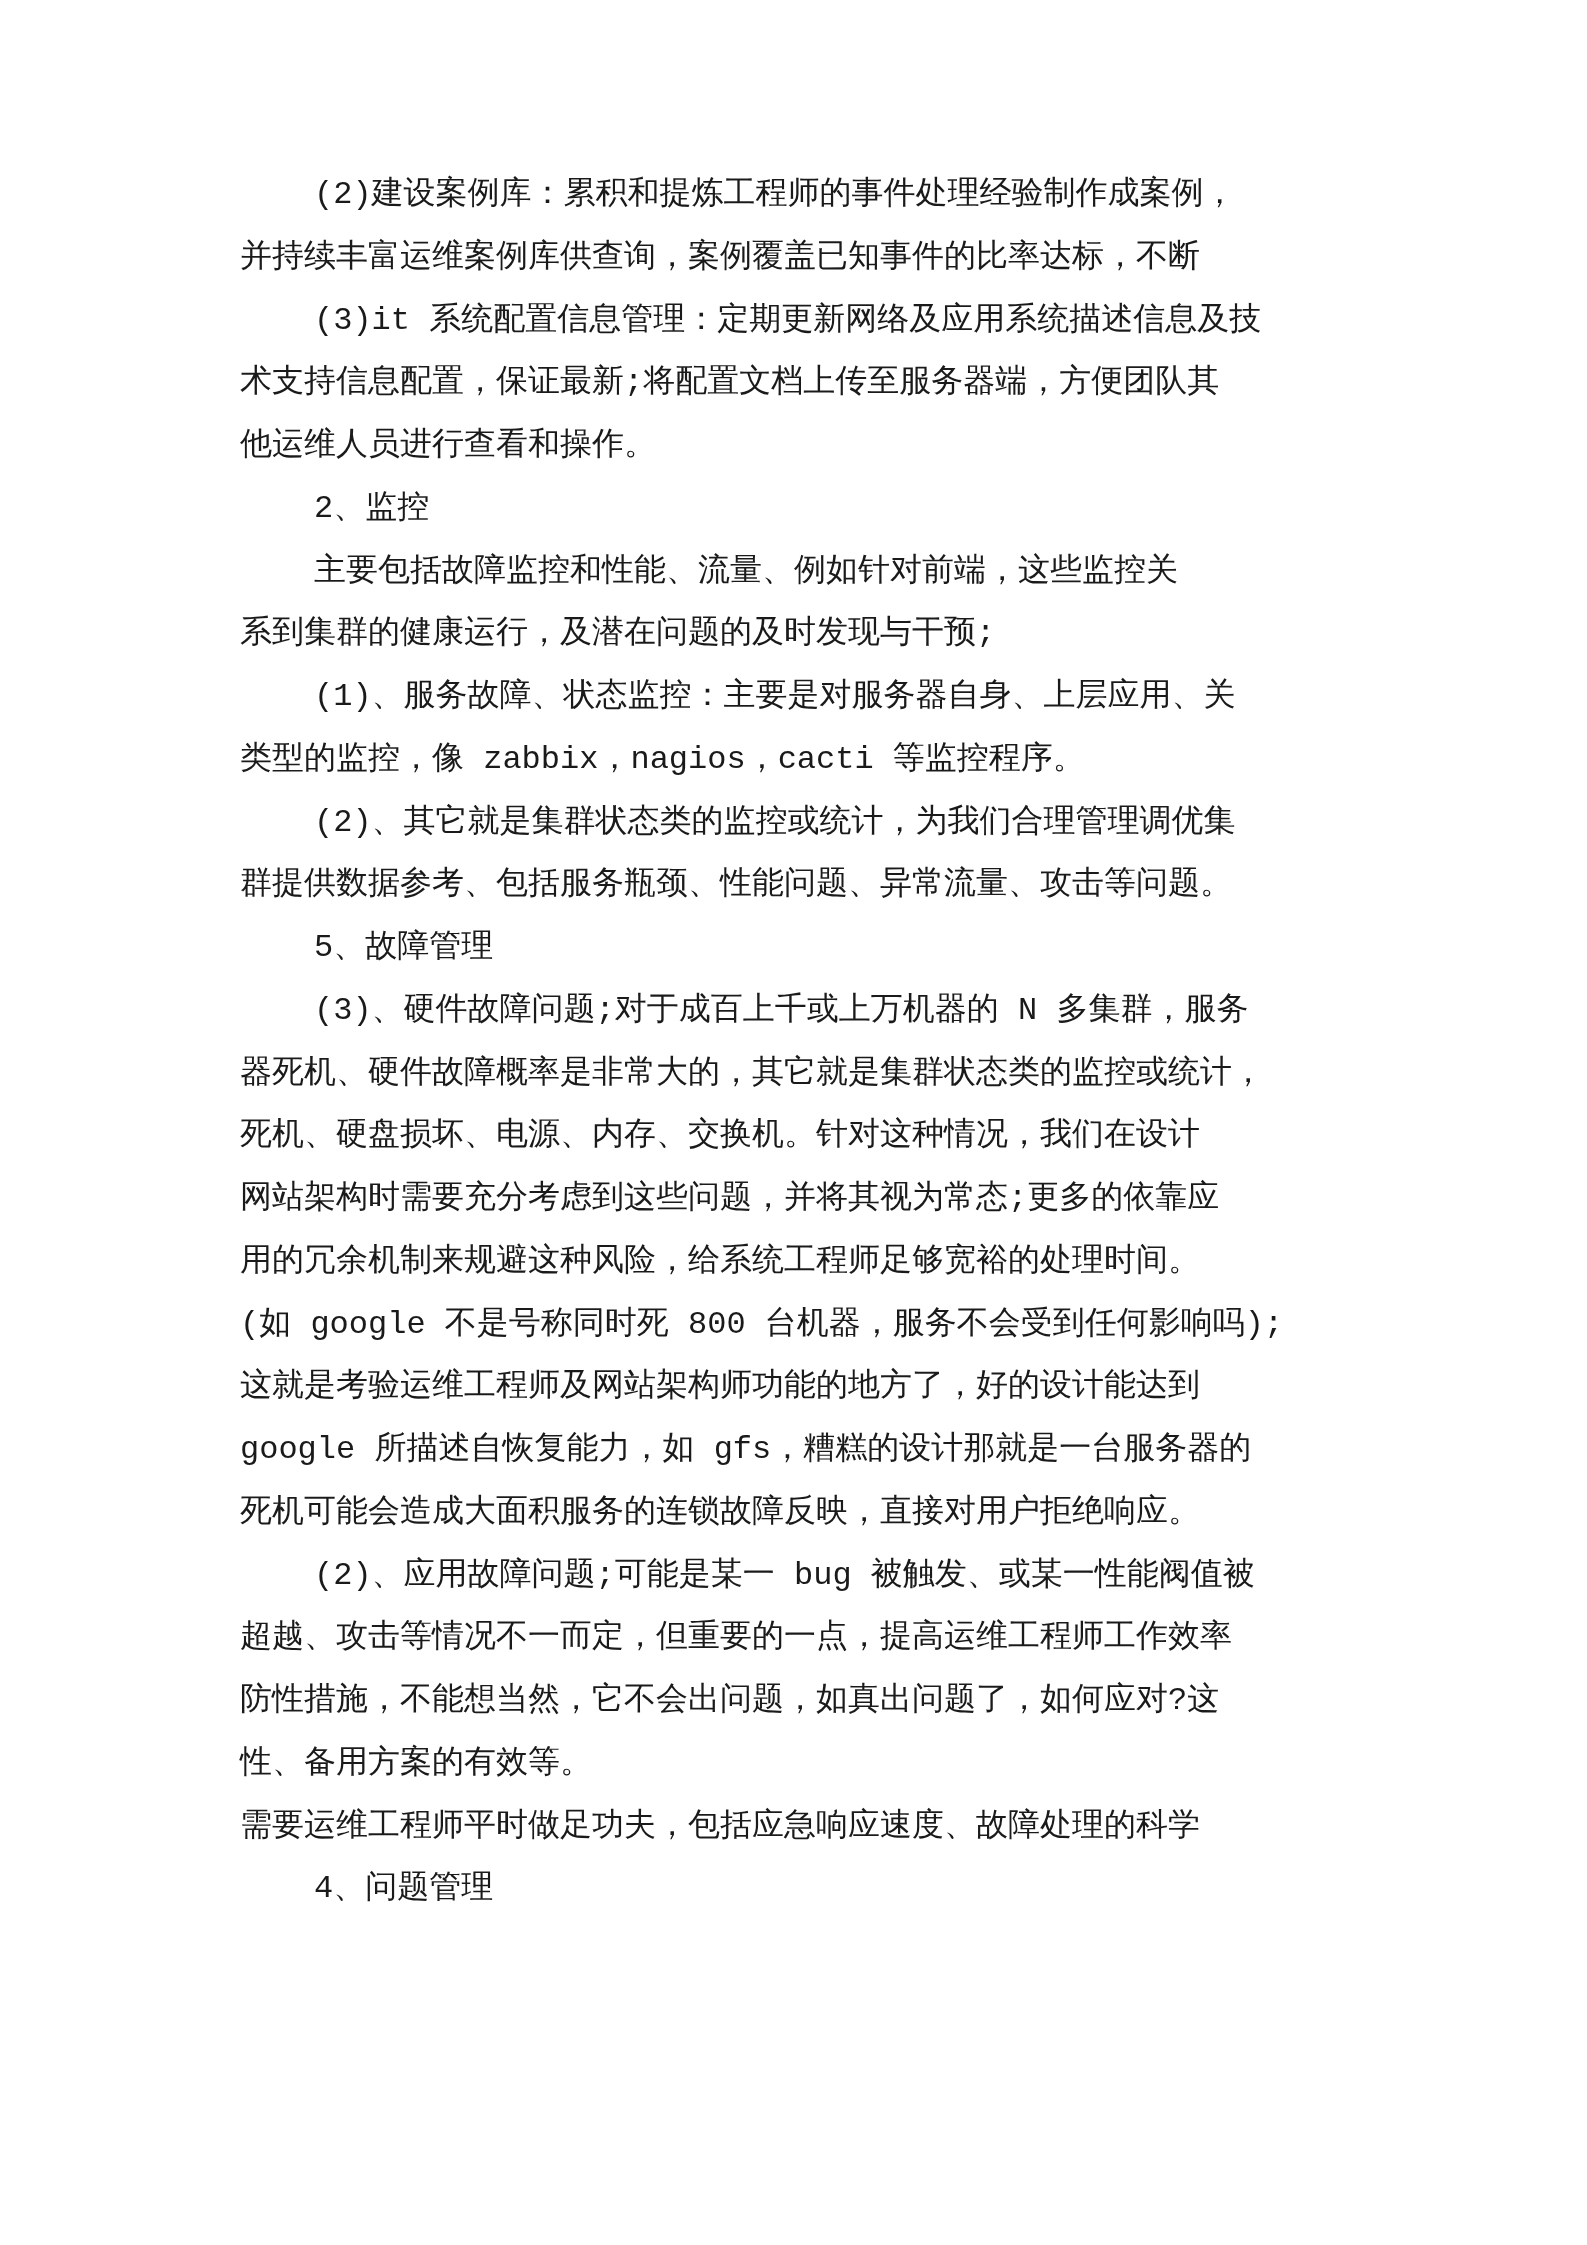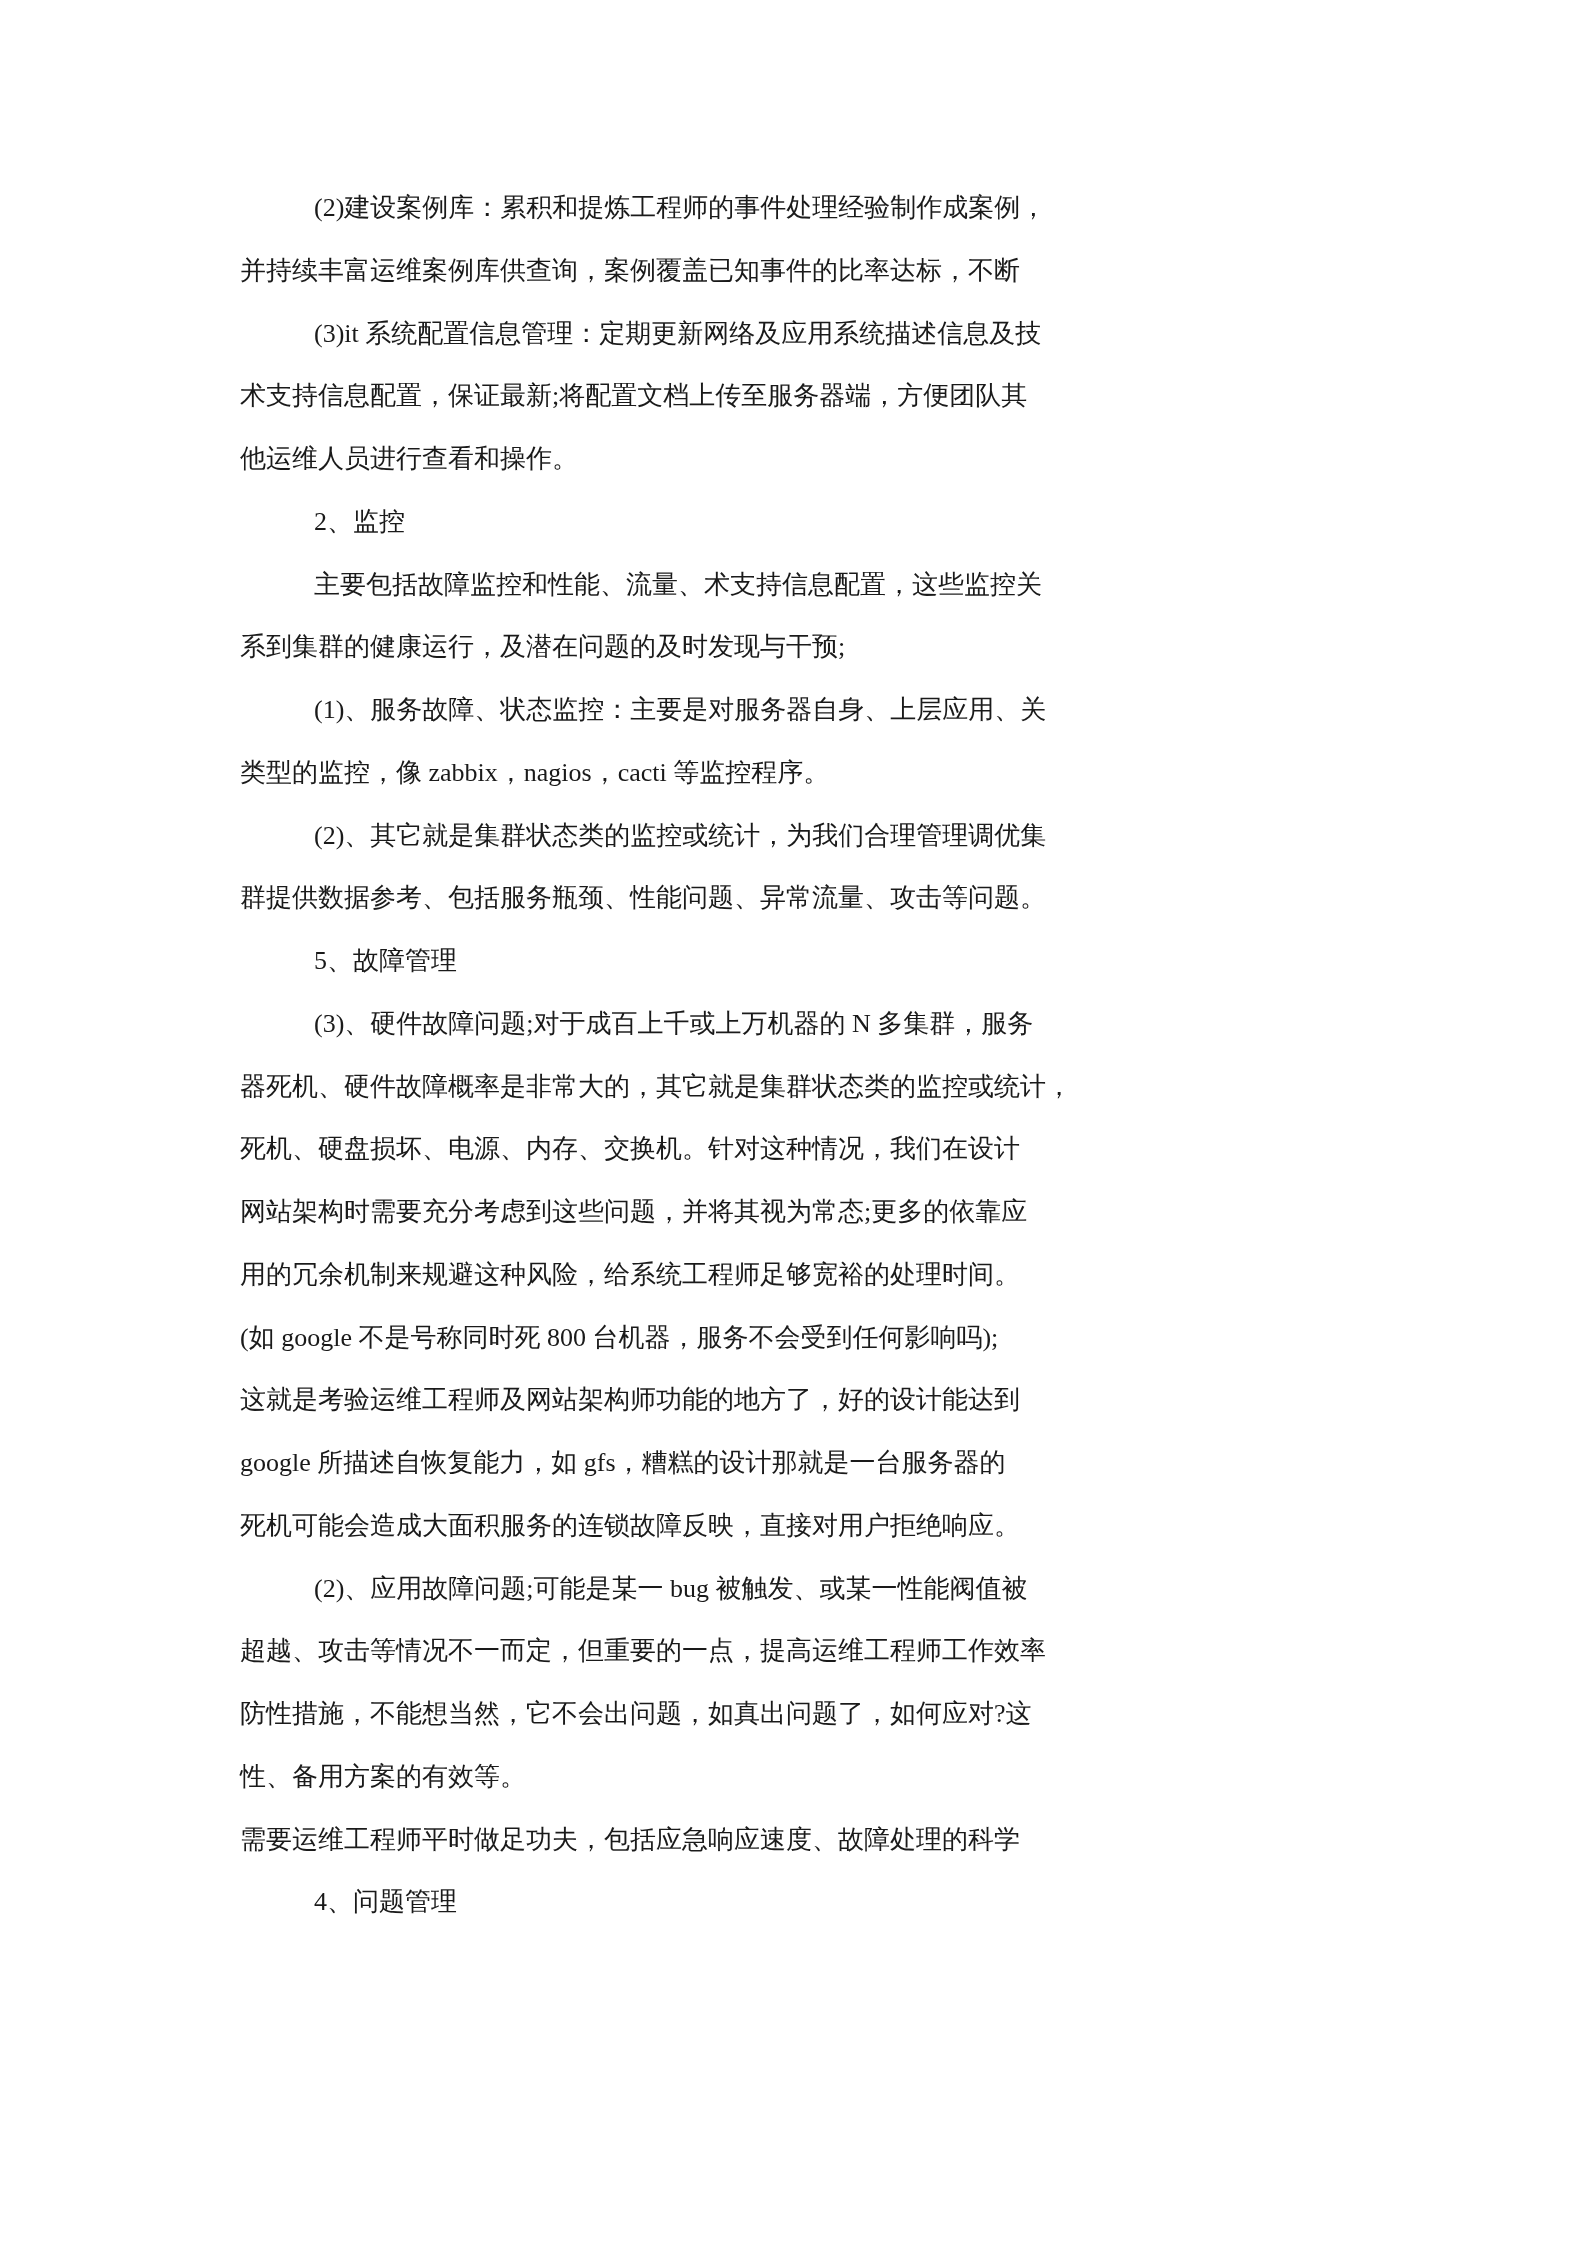--- a/index.html
+++ b/index.html
@@ -7,10 +7,10 @@
   .page {
     position: absolute;
     left: 240px;
-    top: 177px;
+    top: 164px;
     width: 1110px;
-    font-family: Liberation Serif, serif;
-    font-size: 26px;
+    font-family: Liberation Mono, monospace;
+    font-size: 32px;
     color: #1a1a1a;
   }
   .line {

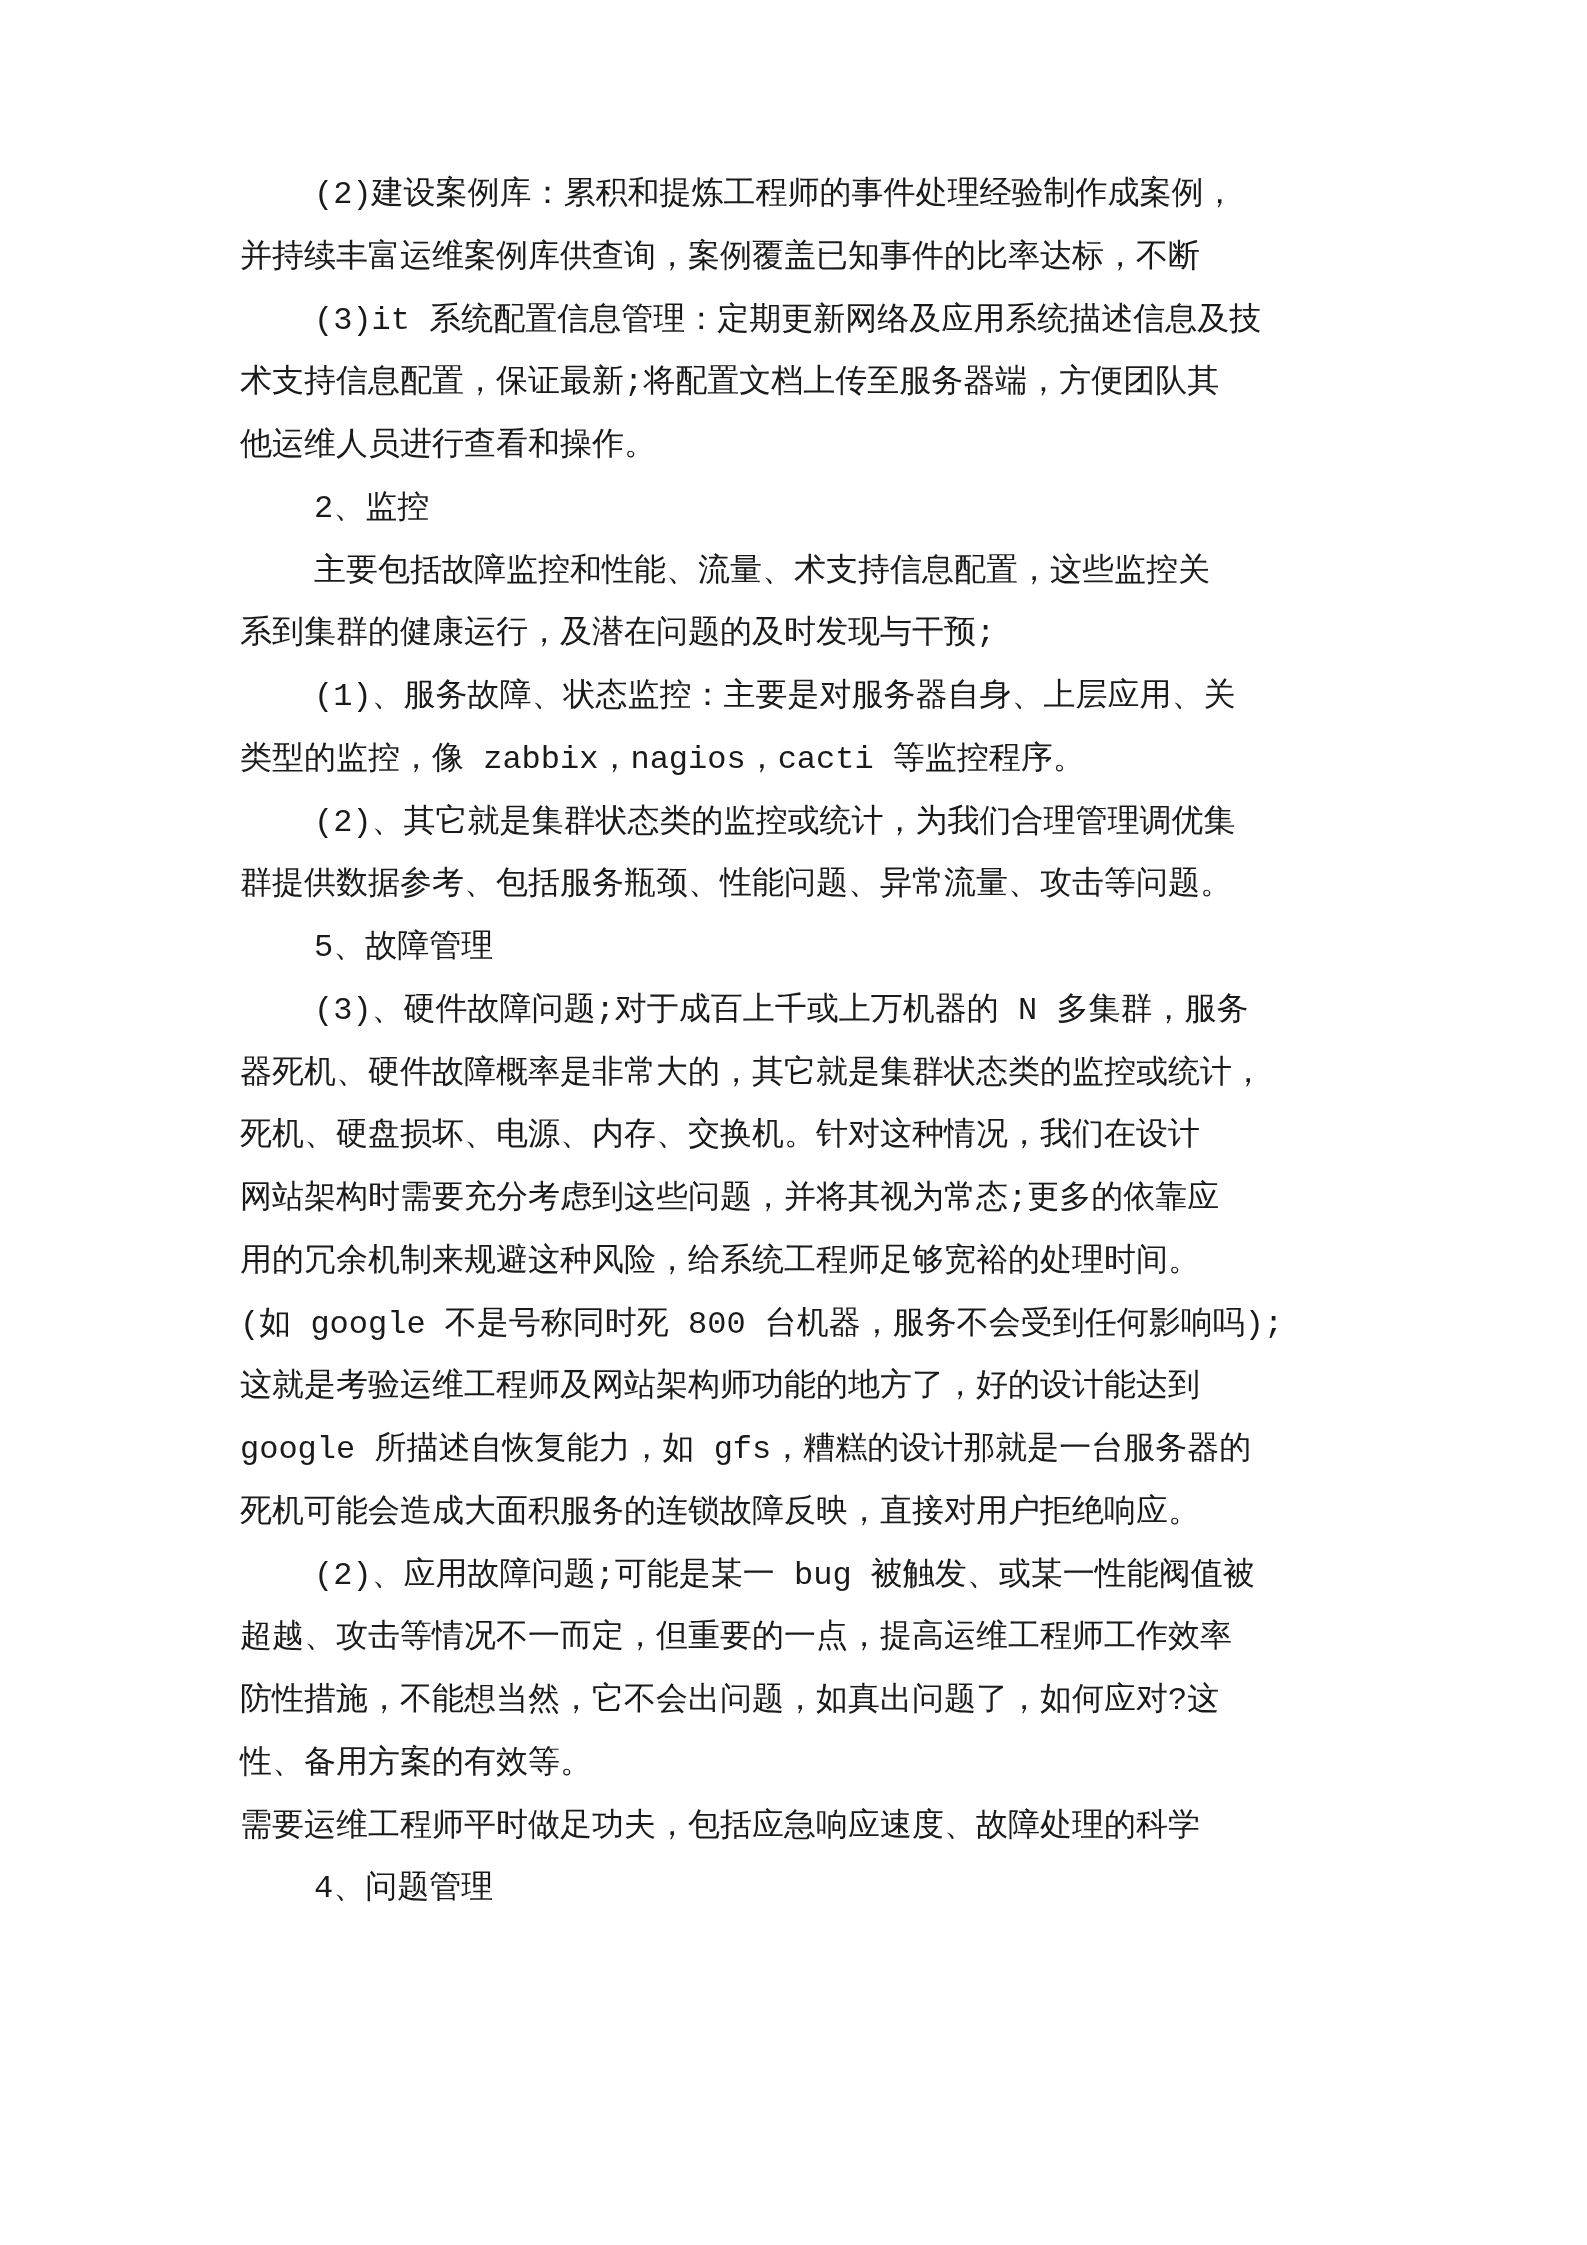--- a/index.html
+++ b/index.html
@@ -42,7 +42,7 @@
   </div>
 
   <div>
-    <span class="line indent">主要包括故障监控和性能、流量、术支持信息配置，这些监控关</span>
+    <span class="line indent">主要包括故障监控和性能、流量、例如针对前端，这些监控关</span>
     <span class="line">系到集群的健康运行，及潜在问题的及时发现与干预;</span>
   </div>
 

